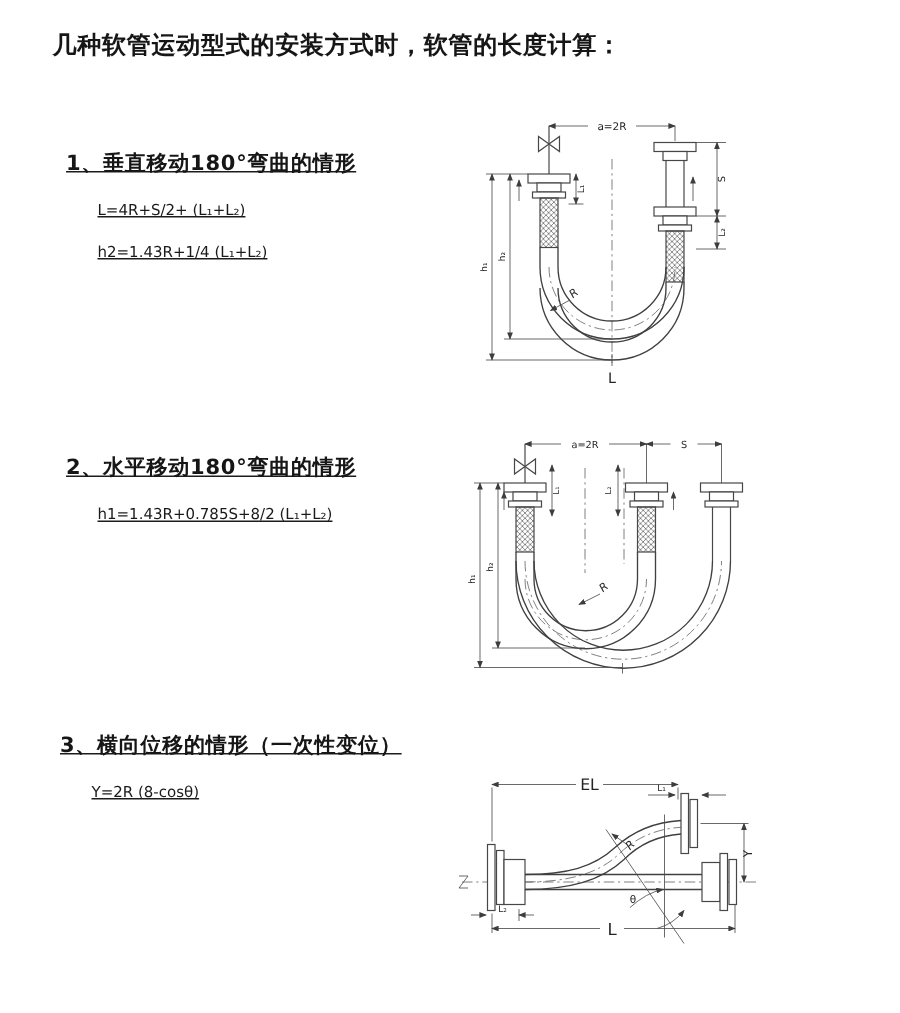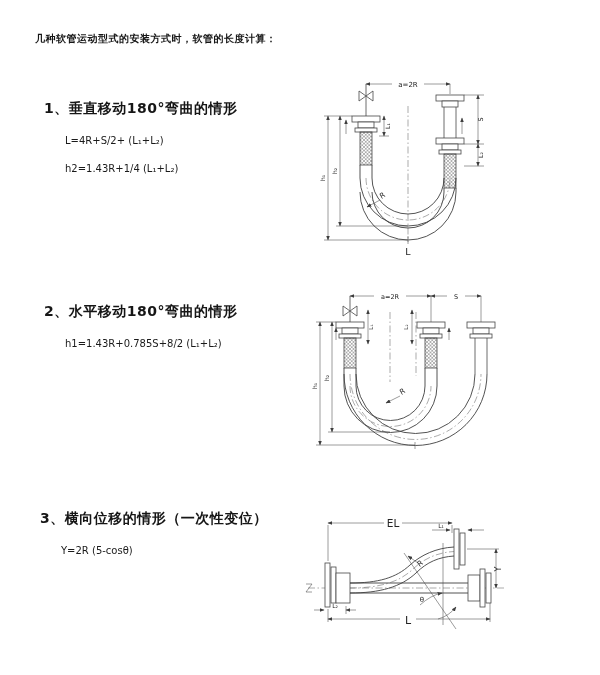--- a/index.html
+++ b/index.html
@@ -7,8 +7,8 @@
   body { position:relative; font-family:"DejaVu Sans","Liberation Sans",sans-serif; color:#1c1c1c; }
 
   .page-title{
-    position:absolute; left:35px; top:32px;
-    font-size:10px; font-weight:bold; letter-spacing:0.5px; color:#161616;
+    position:absolute; left:35px; top:20px;
+    font-size:16px; font-weight:bold; letter-spacing:0.5px; color:#161616;
   }
   .section{ position:absolute; width:275px; }
   .sec-heading{ font-size:14px; font-weight:bold; color:#161616; letter-spacing:0.5px; margin-bottom:9px; }

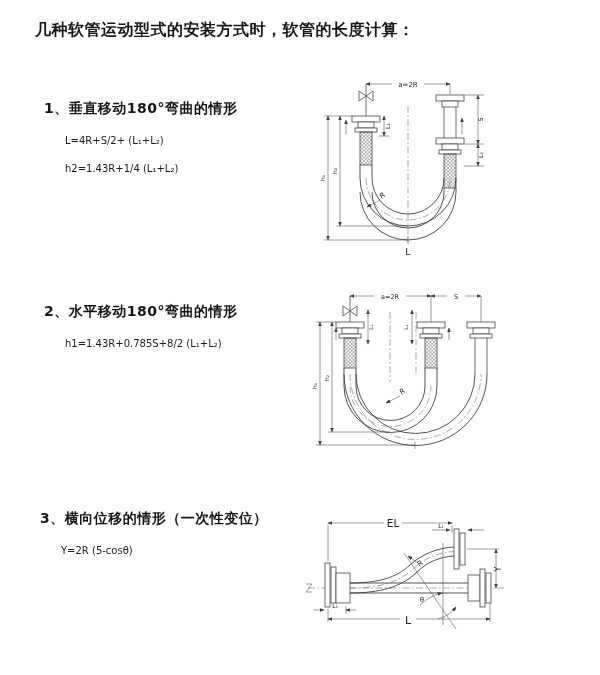--- a/index.html
+++ b/index.html
@@ -10,7 +10,7 @@
     position:absolute; left:35px; top:20px;
     font-size:16px; font-weight:bold; letter-spacing:0.5px; color:#161616;
   }
-  .section{ position:absolute; width:275px; }
+  .section{ position:absolute; width:275px;text-decoration:underline; }
   .sec-heading{ font-size:14px; font-weight:bold; color:#161616; letter-spacing:0.5px; margin-bottom:9px; }
   .formulas{ margin-left:21px; }
   .formula{ font-size:10px; line-height:28px; color:#1a1a1a; white-space:nowrap; }

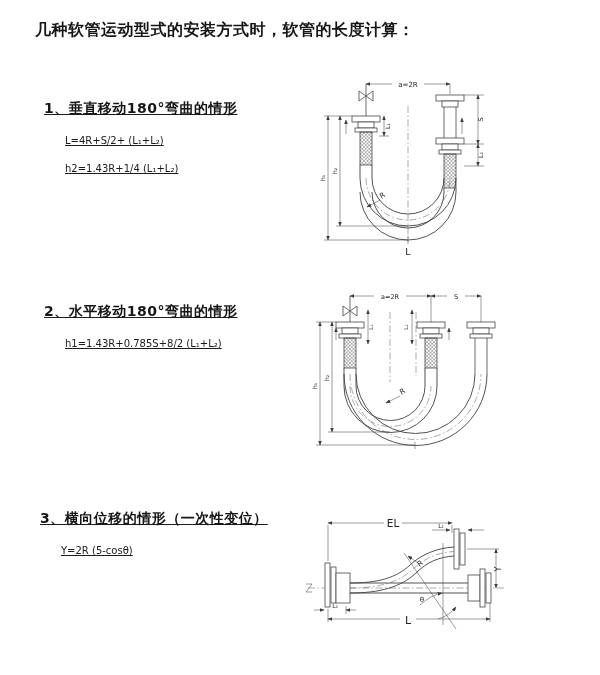--- a/index.html
+++ b/index.html
@@ -17,7 +17,7 @@
 
   #sec1{ left:44px; top:100px; }
   #sec2{ left:44px; top:303px; }
-  #sec3{ left:40px; top:510px; }
+  #sec3{ left:40px; top:488px; }
 
   .diagram{ position:absolute; }
   #dia1{ left:308px; top:70px; }

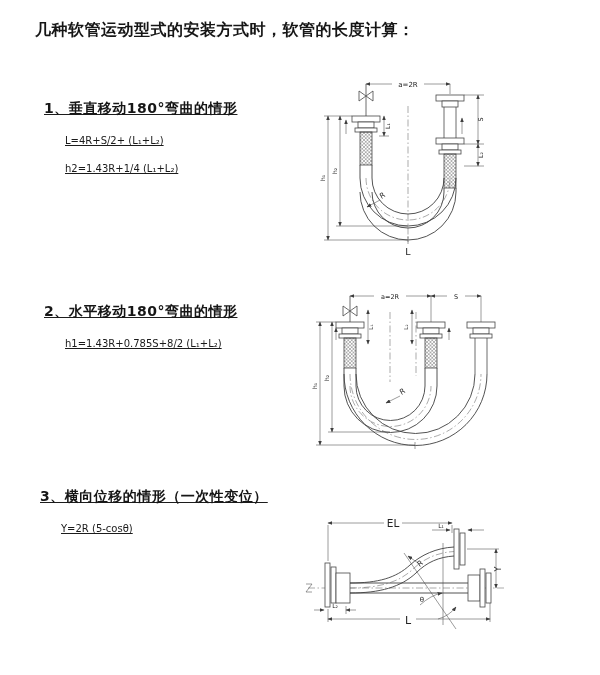--- a/index.html
+++ b/index.html
@@ -56,7 +56,7 @@
 <div class="section" id="sec3">
   <div class="sec-heading">3、横向位移的情形（一次性变位）</div>
   <div class="formulas">
-    <div class="formula">Y=2R (5-cosθ)</div>
+    <div class="formula">Y=2R (8-cosθ)</div>
   </div>
 </div>
 

